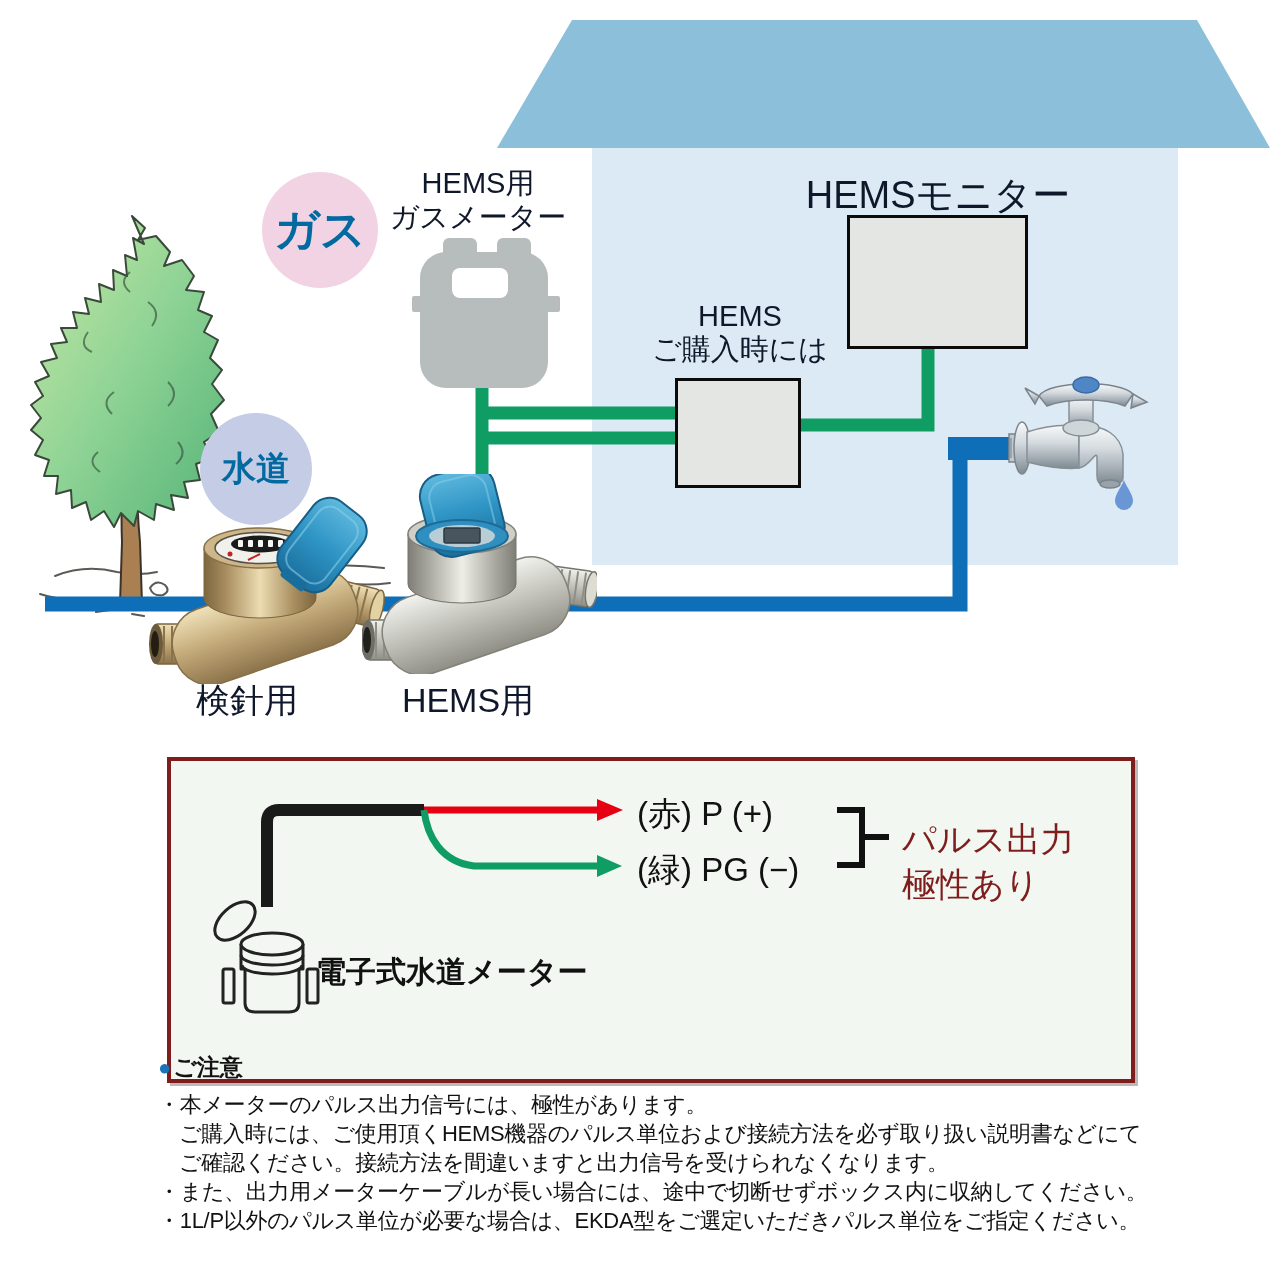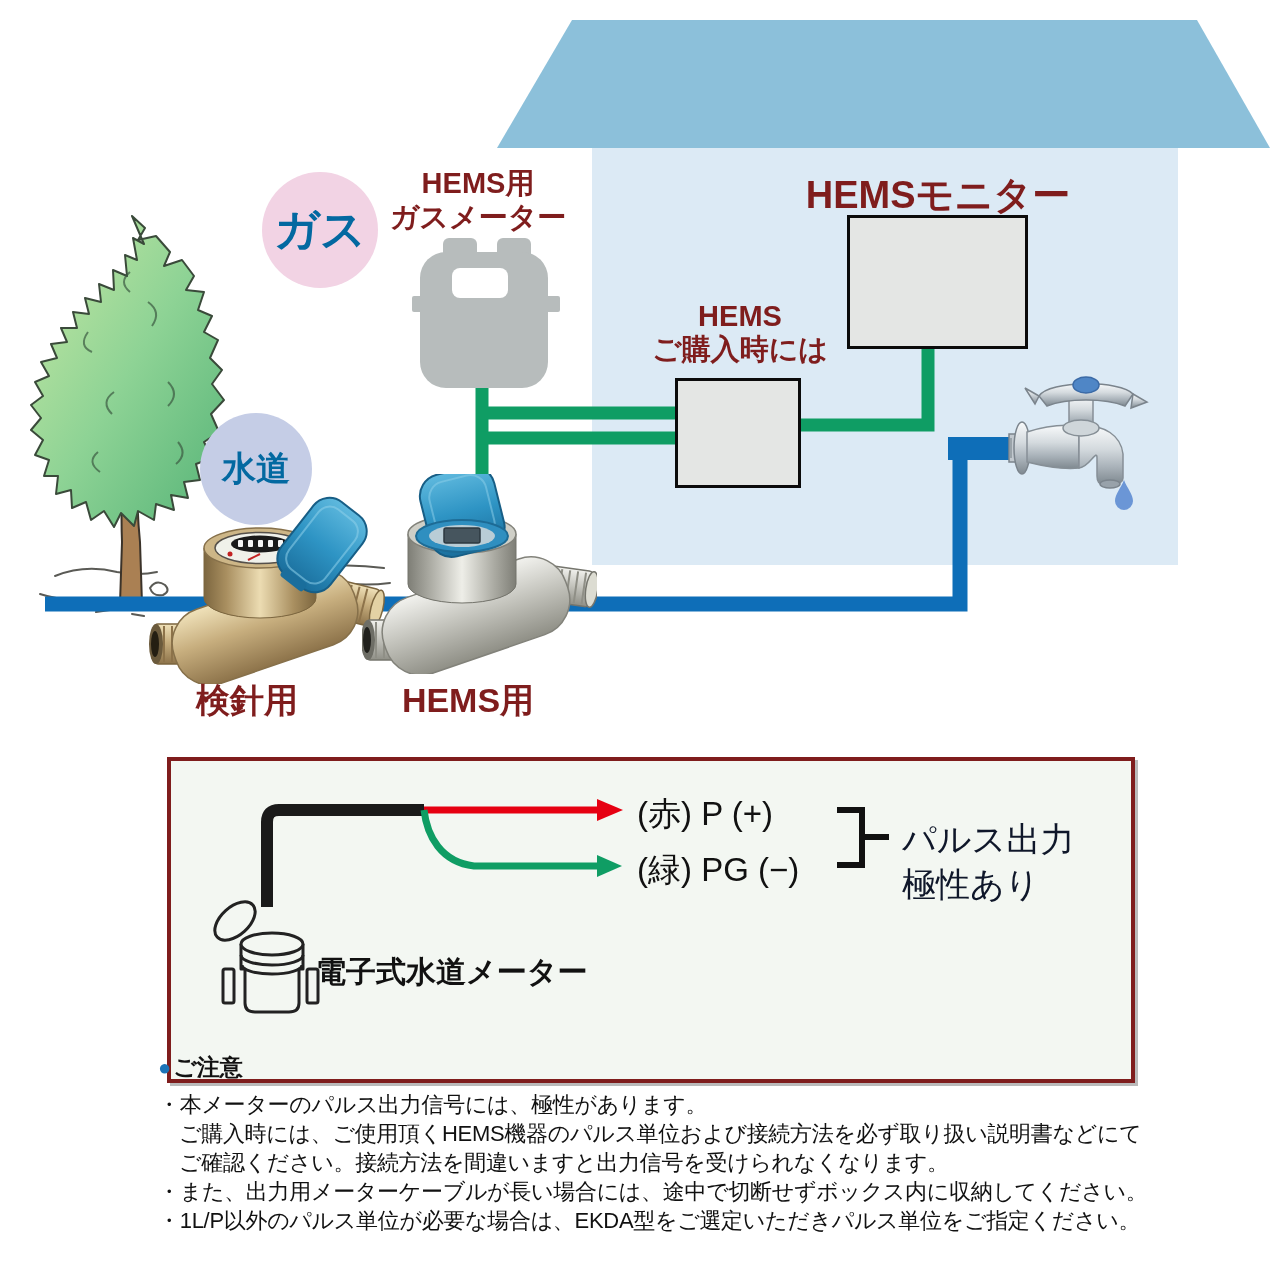--- a/index.html
+++ b/index.html
@@ -7,7 +7,7 @@
   body { width:1280px; height:1279px; font-family:"Liberation Sans","DejaVu Sans",sans-serif; color:#111; }
   #stage { position:relative; width:1280px; height:1279px; overflow:hidden; background:#fff; }
   .abs { position:absolute; }
-  .lbl { position:absolute; font-weight:700; color:#7f1d1d; white-space:nowrap; }
+  .lbl { position:absolute; font-weight:400; color:#0f172a; white-space:nowrap; }
   .ctr { transform:translateX(-50%); text-align:center; }
   .badge { position:absolute; border-radius:50%; display:flex; align-items:center; justify-content:center;
            font-weight:700; color:#0369a1; }

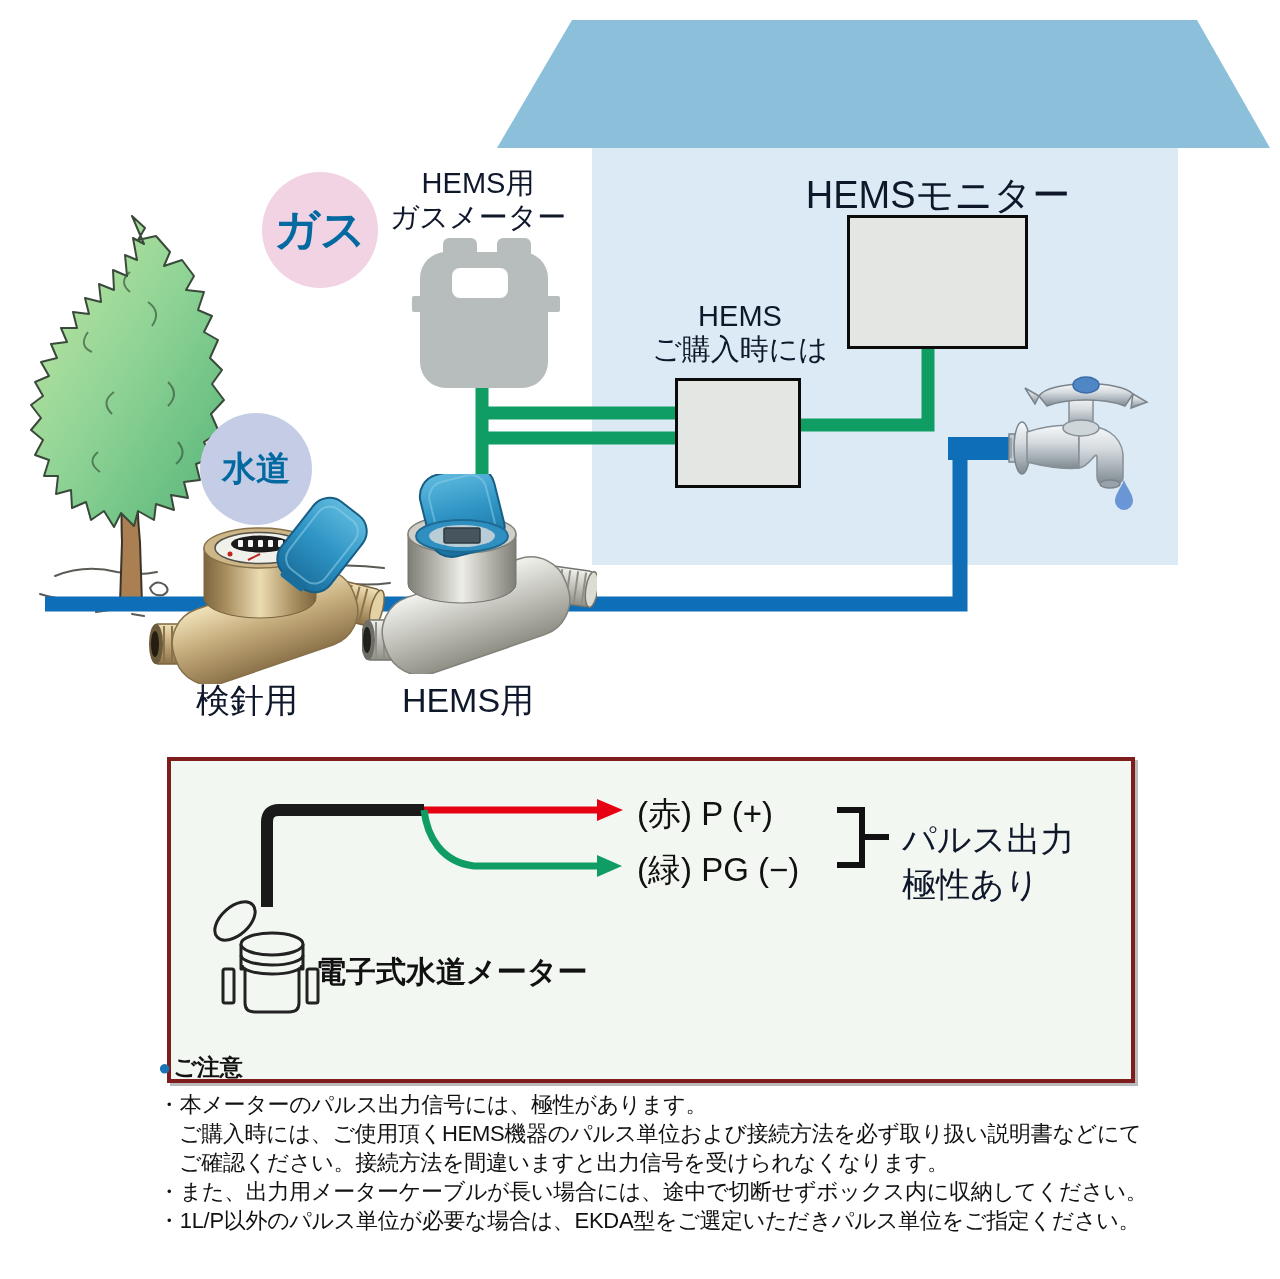--- a/index.html
+++ b/index.html
@@ -15,7 +15,7 @@
   .panel { position:absolute; left:167px; top:757px; width:968px; height:326px;
            background:#f3f7f2; border:4px solid #7f1d1d; box-shadow:3px 3px 0 rgba(130,130,130,.55); }
   .panel-lbl { position:absolute; font-weight:500; font-size:33px; white-space:nowrap; color:#111; }
-  .panel-caption { position:absolute; font-weight:500; font-size:34px; line-height:45px; white-space:nowrap; color:#0f172a; }
+  .panel-caption { position:absolute; font-weight:500; font-size:34px; line-height:45px; white-space:nowrap; color:#7f1d1d; }
   .panel-meter-caption { position:absolute; font-weight:700; font-size:30px; white-space:nowrap; color:#111; }
   .notes { position:absolute; left:158px; top:1052px; width:1060px; }
   .notes-title { font-size:23px; font-weight:700; margin-bottom:7px; }

